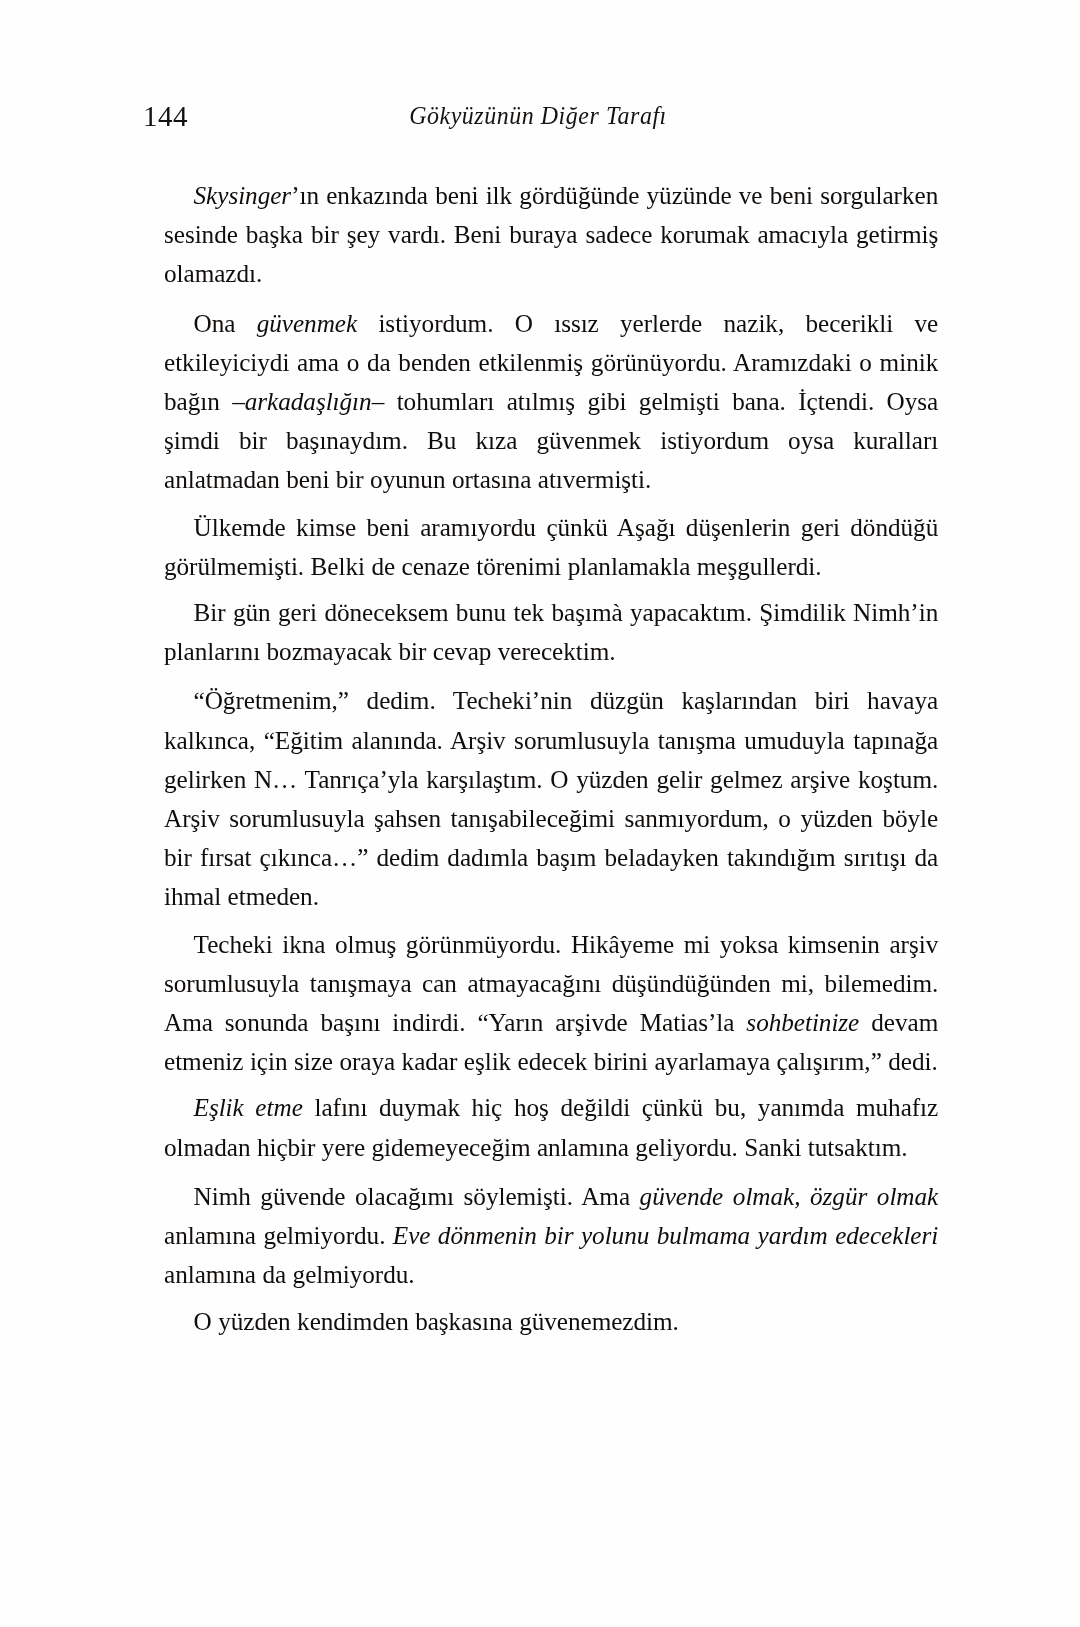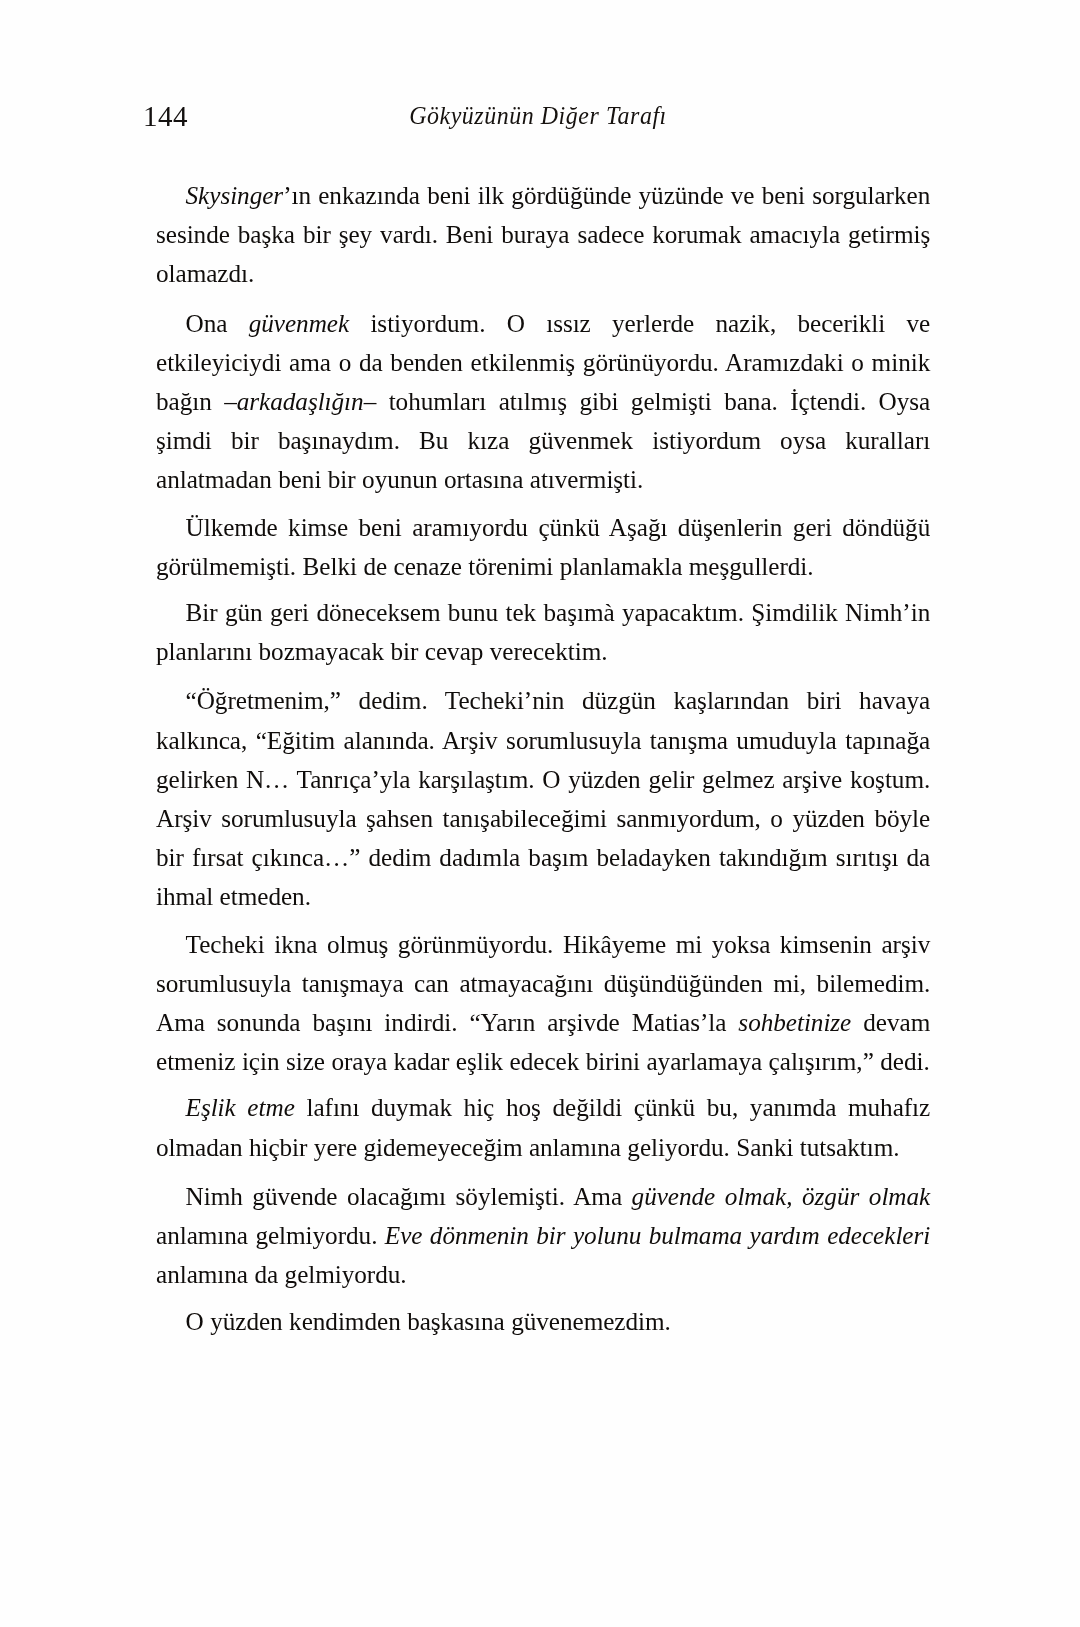--- a/index.html
+++ b/index.html
@@ -58,7 +58,7 @@
   
   .textblock {
     position: absolute;
-    left: 156px;
+    left: 164px;
     top: 176px;
     width: 786px;
     font-family: Liberation Serif, serif;

